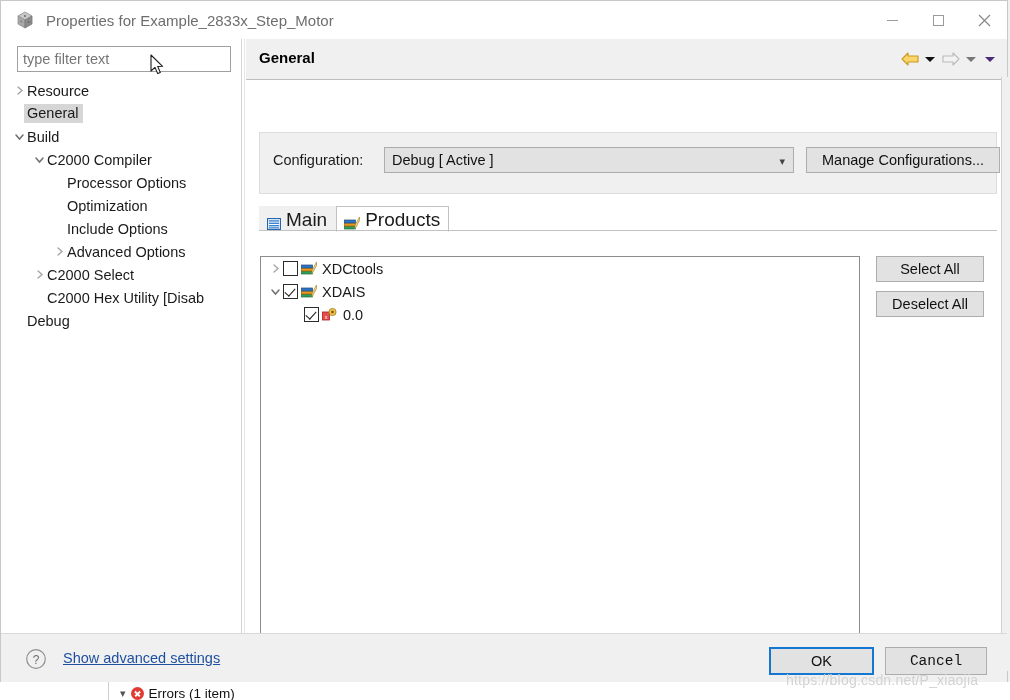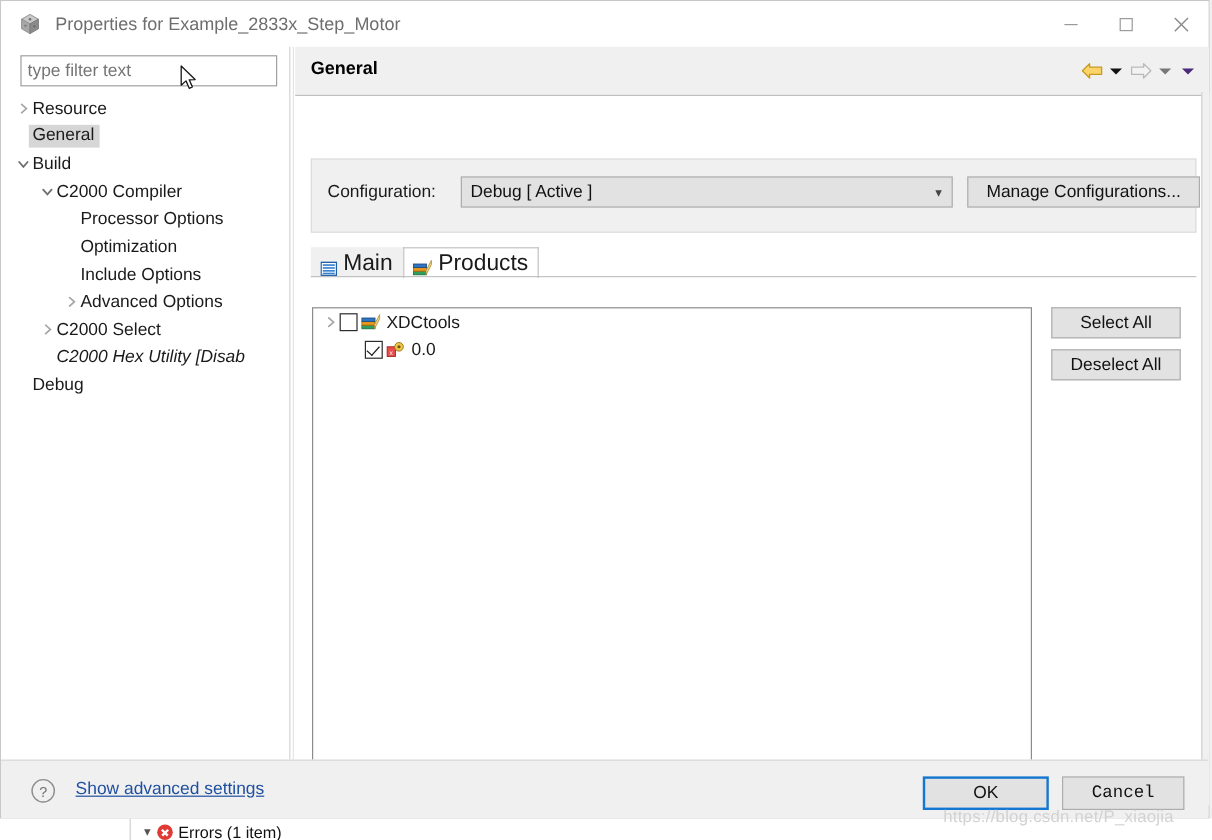--- a/index.html
+++ b/index.html
@@ -583,7 +583,7 @@
               </span>
               <span class="lbl">C2000 Select</span>
             </div>
-            <div class="tree-row" style="padding-left: 30px; font-style: italic;">
+            <div class="tree-row" style="padding-left: 30px;">
               <span class="chev"></span>
               <span class="lbl">C2000 Hex Utility  [Disab</span>
             </div>

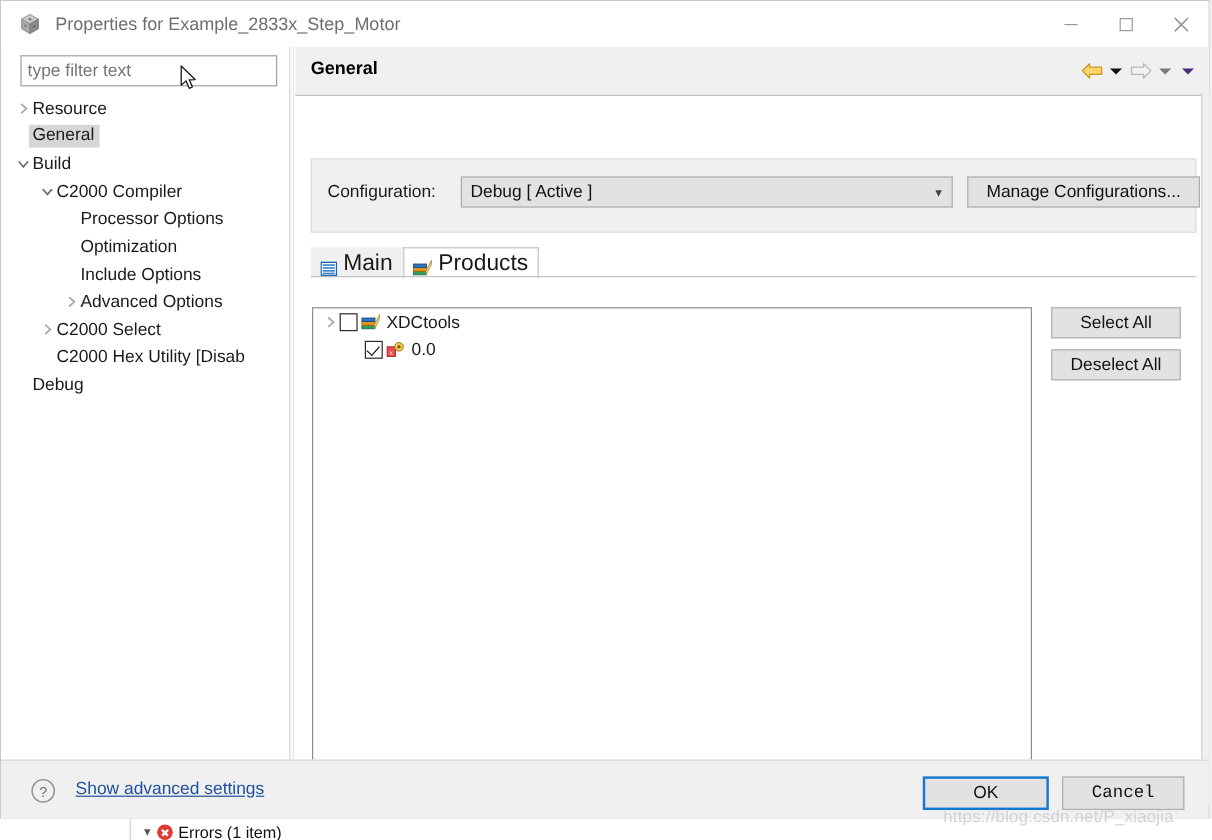--- a/index.html
+++ b/index.html
@@ -692,6 +692,23 @@
                 </span>
                 <span>XDCtools</span>
               </div>
+              <div class="prod-row" style="padding-left: 6px;">
+                <span class="chev">
+                  <svg width="11" height="11" viewBox="0 0 11 11">
+                    <polyline points="2,4 5.5,8 9,4" fill="none" stroke="#6f6f6f" stroke-width="1.5" stroke-linecap="round"></polyline>
+                  </svg>
+                </span>
+                <span class="cbox checked"></span>
+                <span class="books">
+                  <svg width="16" height="15" viewBox="0 0 16 15">
+                    <rect x="0.5" y="10" width="11" height="3" fill="#2e9e5b" stroke="#1d6b3e" stroke-width="0.7"></rect>
+                    <rect x="0.5" y="7" width="11" height="3" fill="#e8971c" stroke="#a8690c" stroke-width="0.7"></rect>
+                    <rect x="0.5" y="4" width="11" height="3" fill="#2f74c0" stroke="#1d4a80" stroke-width="0.7"></rect>
+                    <polygon points="11,13 15.5,4.5 15.5,1 11,9.5" fill="#f1d98a" stroke="#a98b2f" stroke-width="0.7"></polygon>
+                  </svg>
+                </span>
+                <span>XDAIS</span>
+              </div>
               <div class="prod-row" style="padding-left: 27px;">
                 <span class="chev"></span>
                 <span class="cbox checked"></span>

